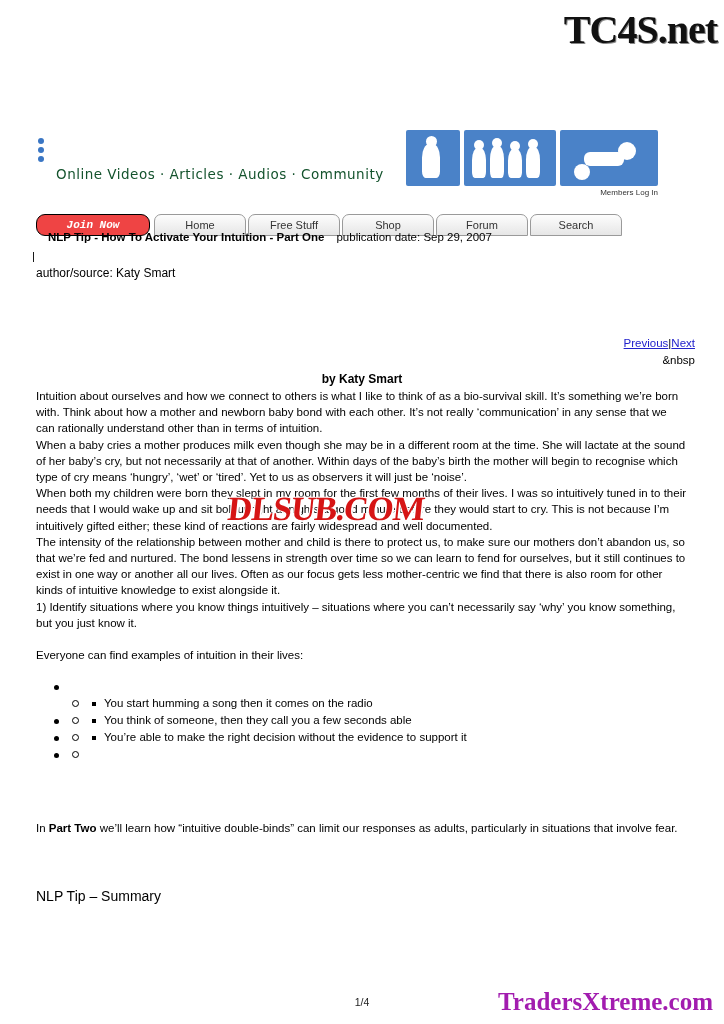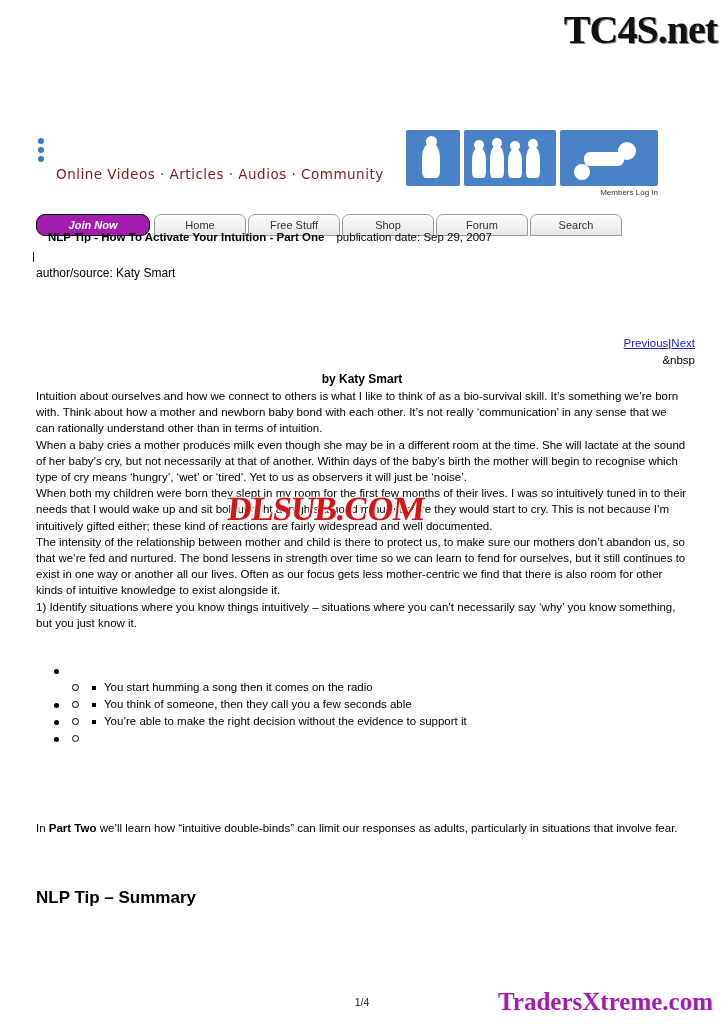--- a/index.html
+++ b/index.html
@@ -86,7 +86,7 @@
     top: 36px;
     font-family: "DejaVu Sans", sans-serif;
     font-size: 13.5px;
-    color: #7f1d1d;
+    color: #14532d;
     letter-spacing: 0.5px;
     white-space: nowrap;
   }

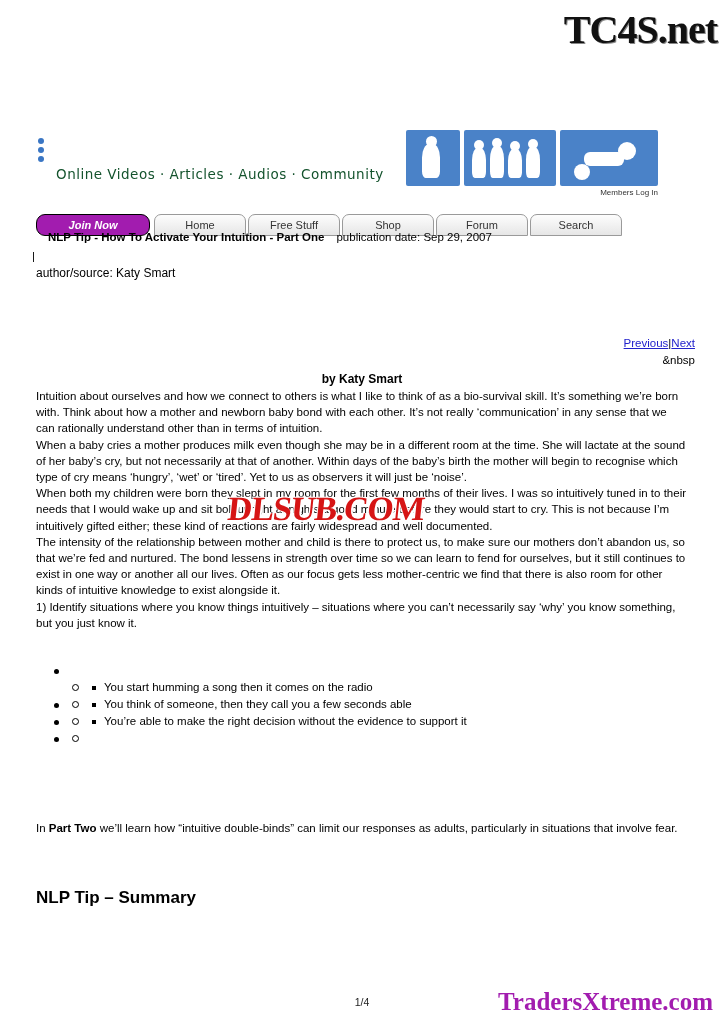--- a/index.html
+++ b/index.html
@@ -143,7 +143,7 @@
     font-family: "Liberation Sans", sans-serif;
   }
   .tab.join {
-    background: #a21caf;
+    background: #ef4444;
     color: #ffffff;
     font-style: italic;
     font-weight: bold;
@@ -151,6 +151,7 @@
     border-radius: 9px;
     height: 20px;
     line-height: 20px;
+    font-family: Liberation Mono, monospace;
   }
   .t0 { left: 0px;   width: 112px; }
   .t1 { left: 118px; width: 90px; }

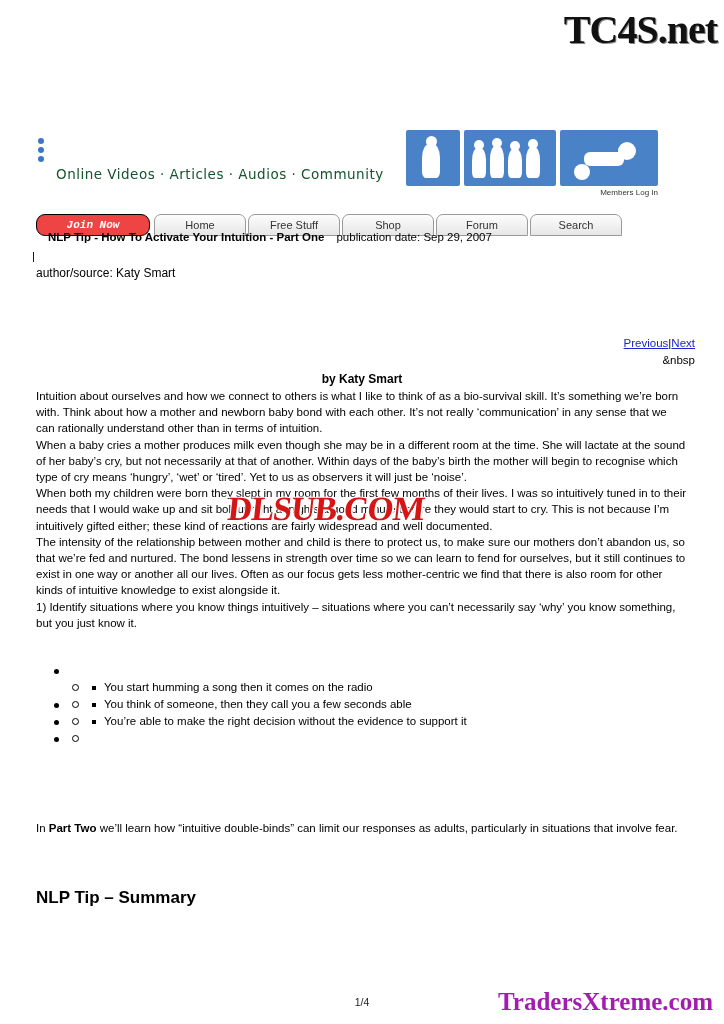--- a/index.html
+++ b/index.html
@@ -400,6 +400,7 @@
     <p class="num-item">1)     Identify situations where you know things intuitively – situations where you can’t necessarily say ‘why’ you know something, but you just know it.</p>
 
     <div class="spacer"></div>
+    <p>Everyone can find examples of intuition in their lives:</p>
 
     <div class="list-wrap">
       <div class="ob-row">

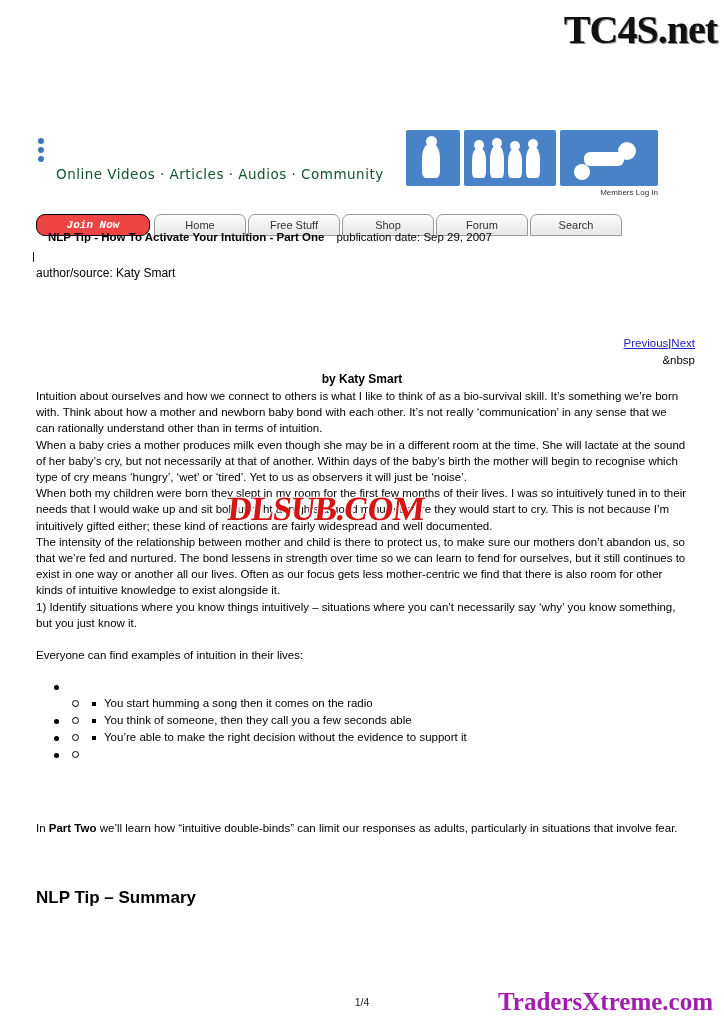--- a/index.html
+++ b/index.html
@@ -291,8 +291,8 @@
     position: absolute;
     left: 36px;
     top: 888px;
-    font-size: 17px;
-    font-weight: bold;
+    font-size: 14px;
+    font-weight: normal;
   }
 
   

